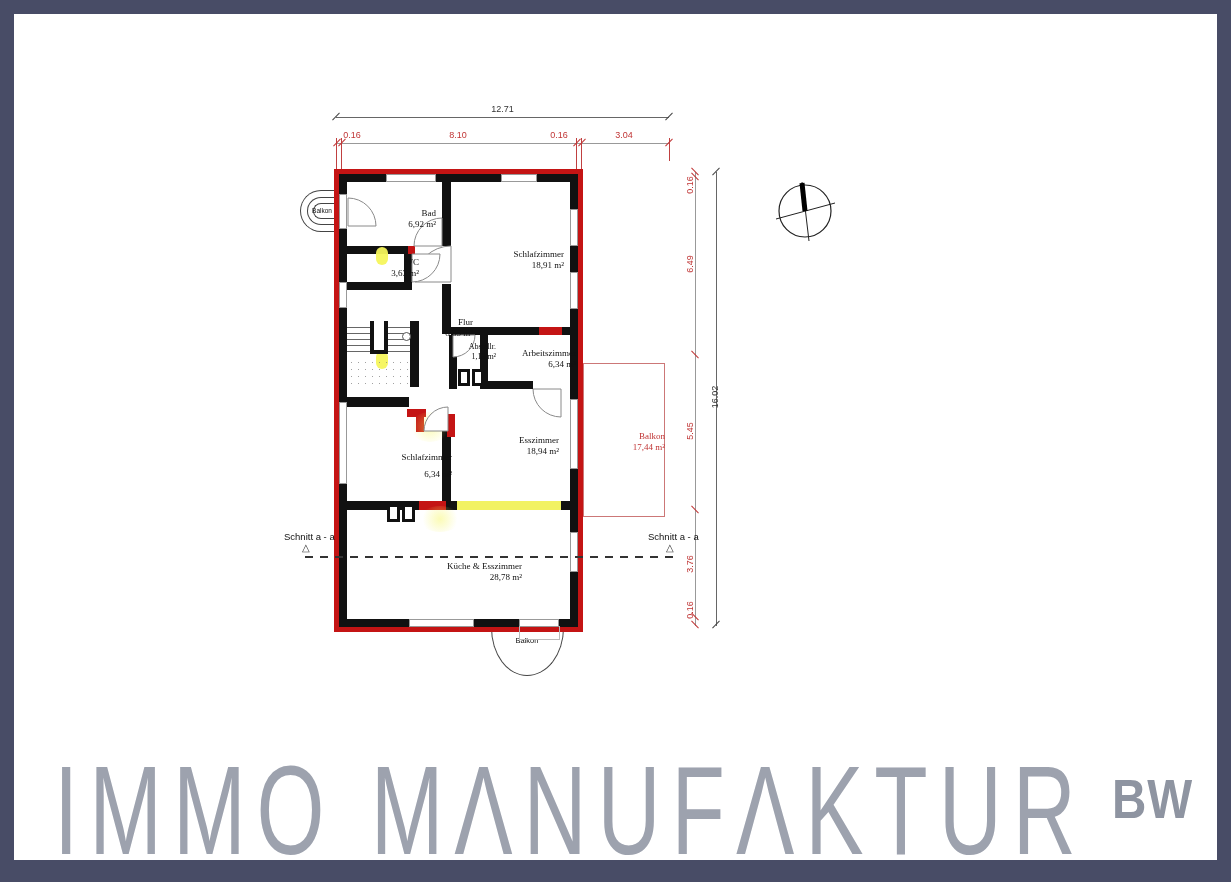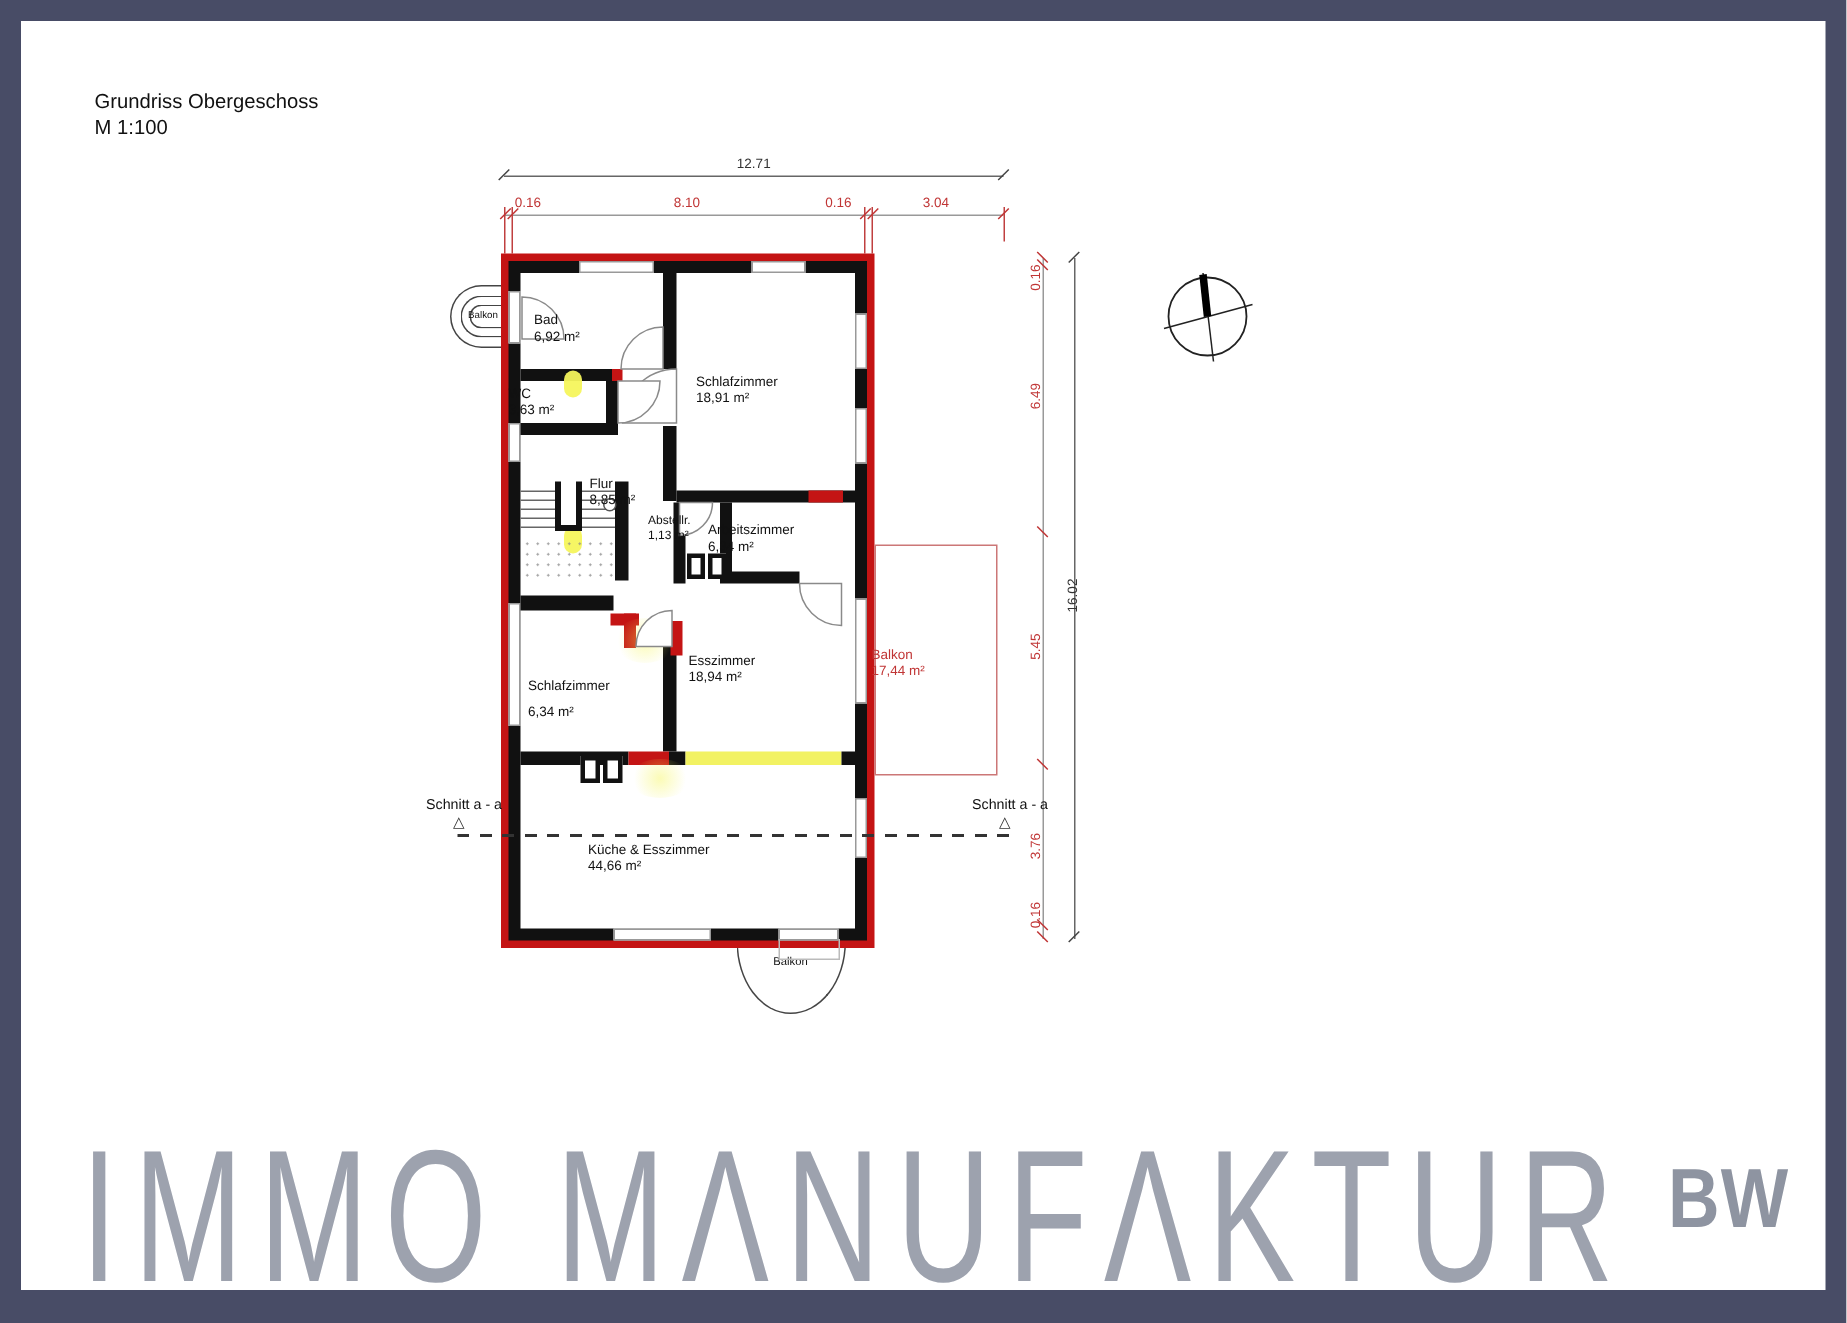--- a/index.html
+++ b/index.html
@@ -63,10 +63,6 @@
 
 <div class="page">
 
-  <div class="abs title">
-    <div>Grundriss Obergeschoss</div>
-    <div>M 1:100</div>
-  </div>
 
   <div class="abs dimk" style="left:322px;top:90px;width:333px;">12.71</div>
   <div class="abs dline" style="left:322px;top:103px;width:333px;height:1px;"></div>

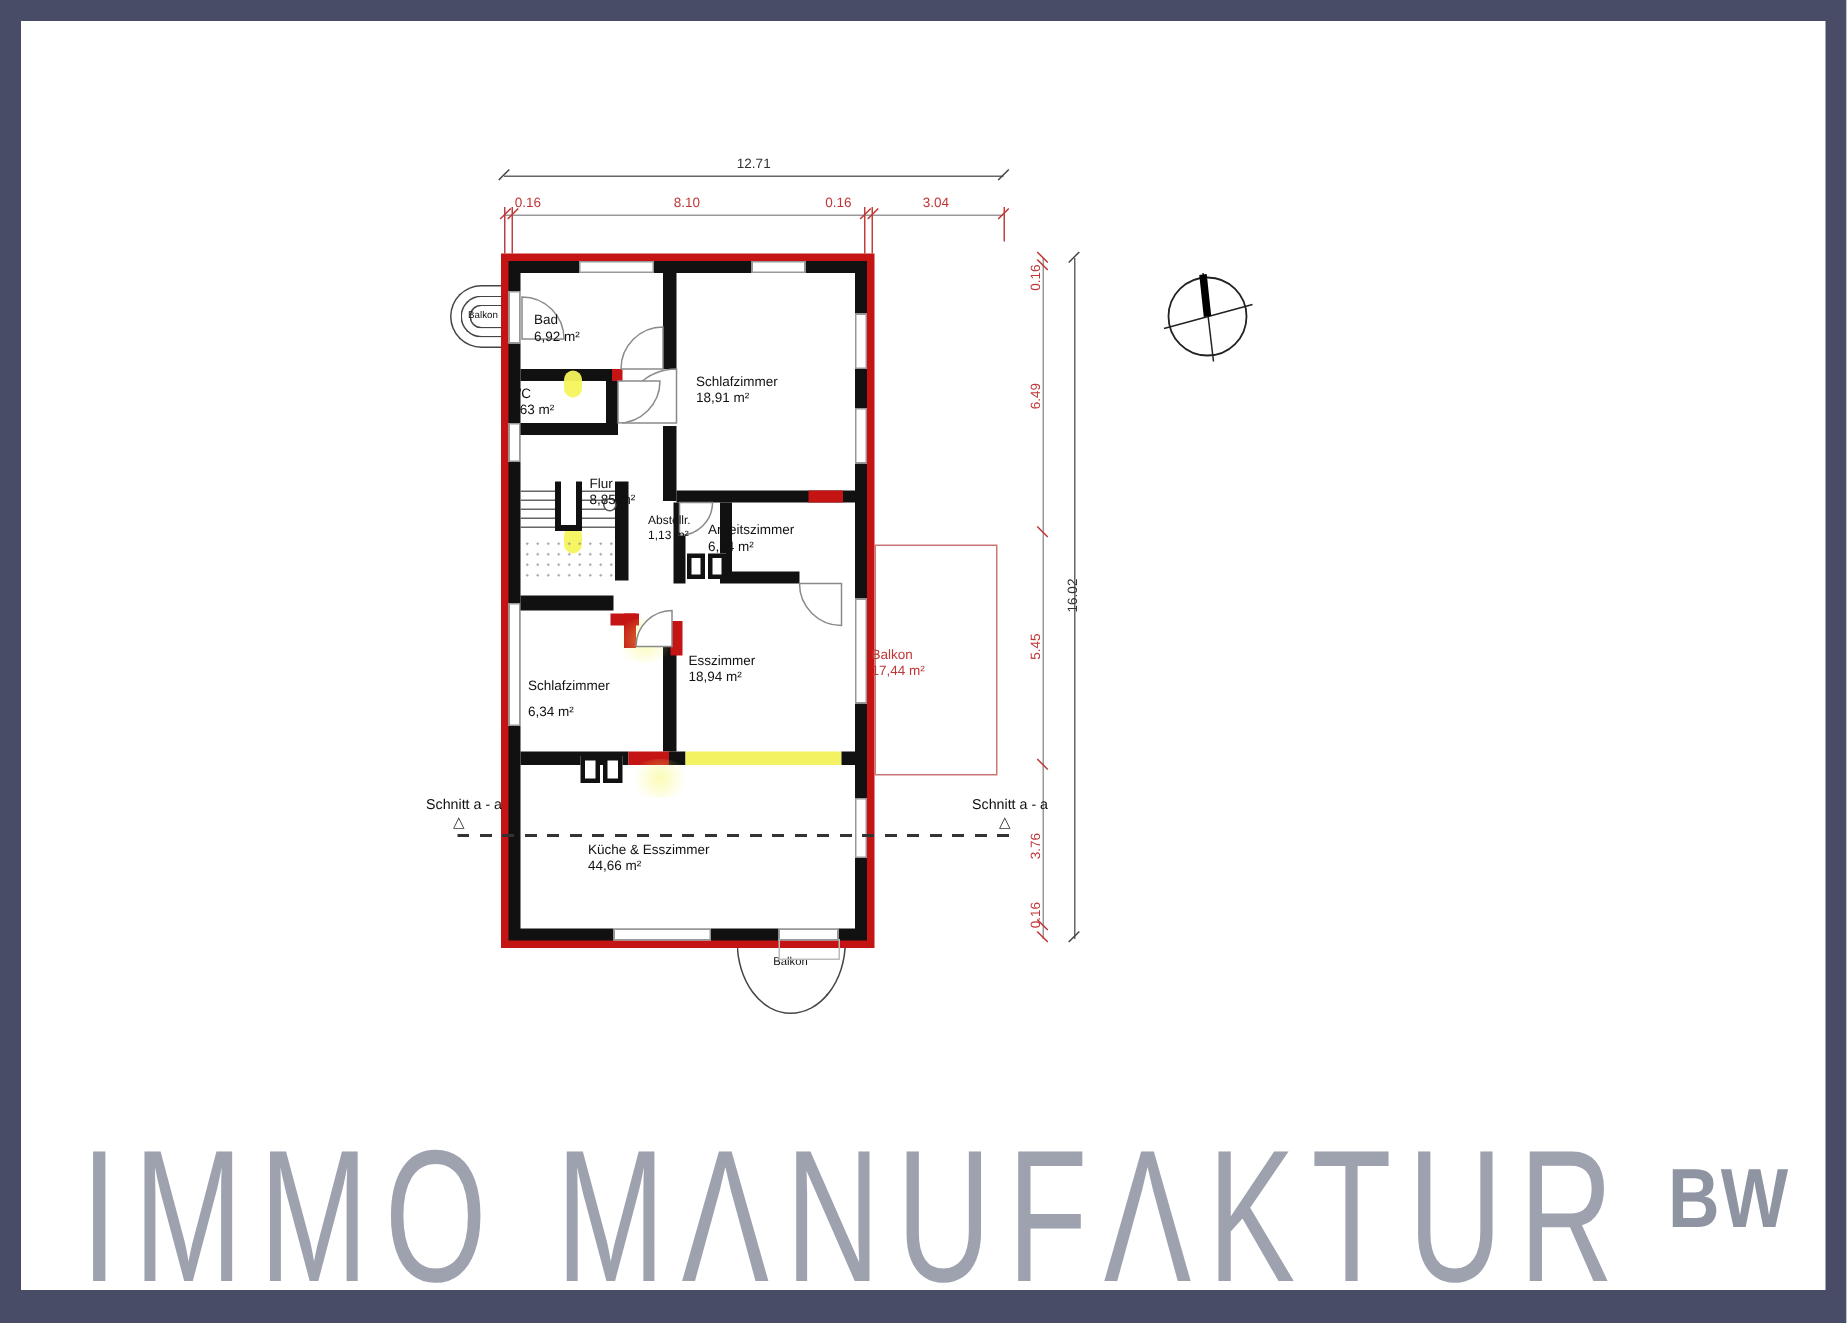--- a/index.html
+++ b/index.html
@@ -18,7 +18,7 @@
   .ycap{background:#f6f65c;border-radius:6px;opacity:.95;}
   .yblob{background:radial-gradient(circle,#f6f65c 0%,rgba(246,246,92,0) 70%);opacity:.45;border-radius:50%;}
   
-  .rlab{font-size:9px;color:#111;text-align:left;line-height:11px;}
+  .rlab{font-size:9px;color:#111;text-align:right;line-height:11px;font-family:Liberation Serif, serif;}
   .rlab .rarea{margin-top:0px;}
   .rlab.gap .rarea{margin-top:6px;}
   .rlab.small{font-size:8px;line-height:10px;}

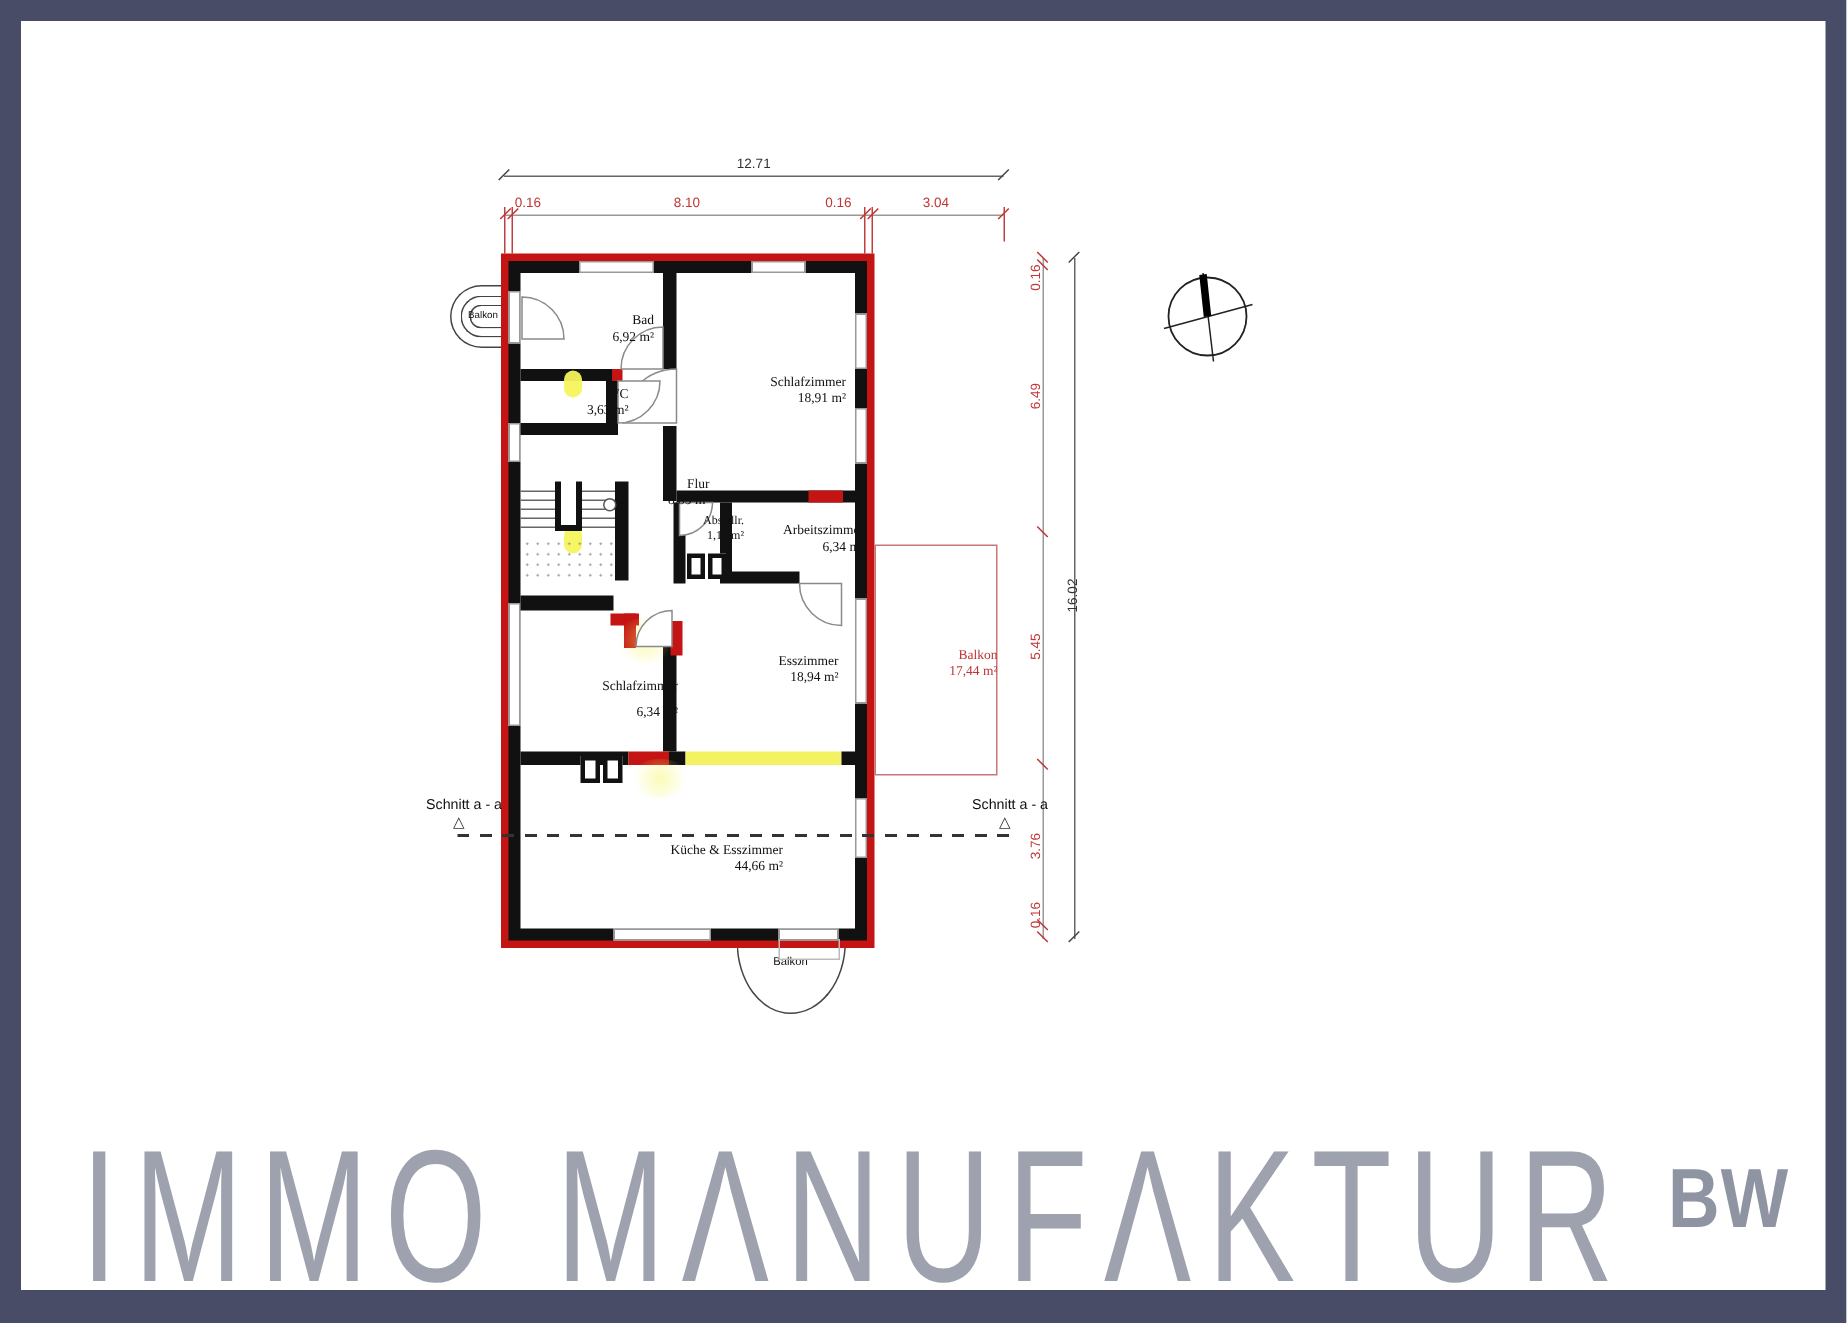--- a/index.html
+++ b/index.html
@@ -225,7 +225,7 @@
   </div>
   <div class="abs rlab" style="left:378px;top:547px;width:130px;">
     <div>Küche &amp; Esszimmer</div>
-    <div class="rarea">44,66 m²</div>
+    <div class="rarea">28,78 m²</div>
   </div>
 
   <div class="abs balkr" style="left:569px;top:349px;width:82px;height:154px;"></div>

